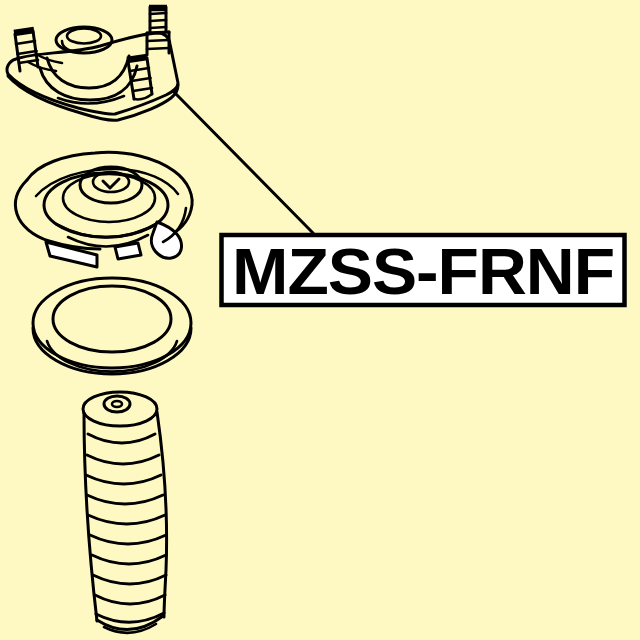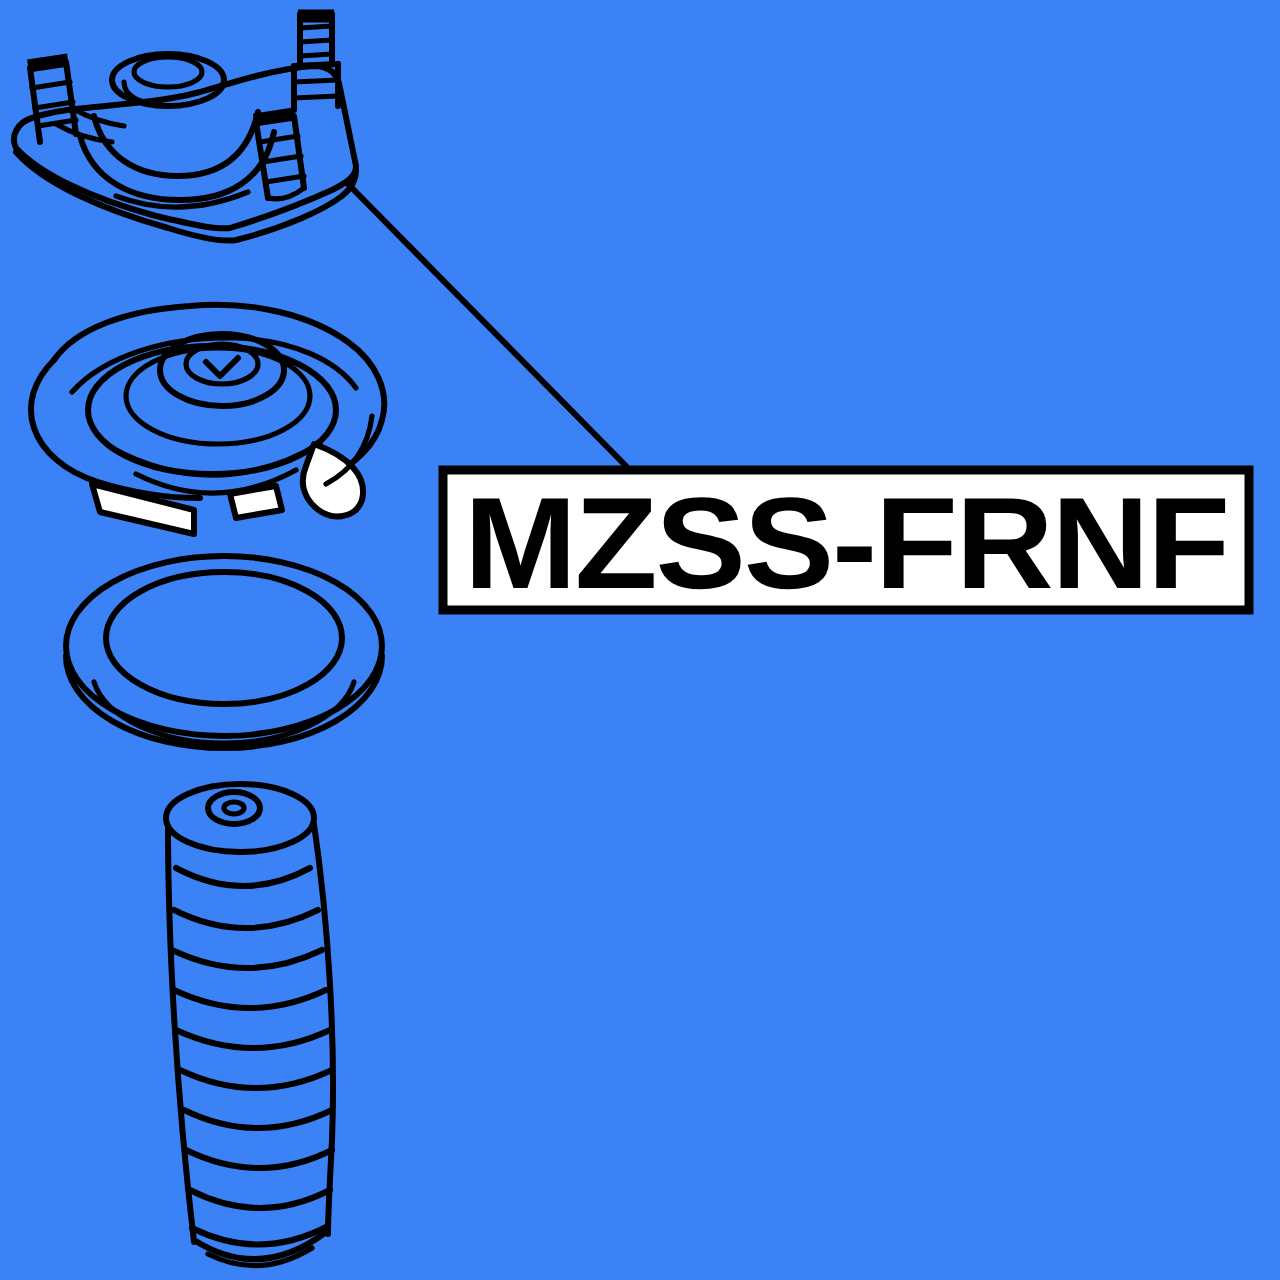--- a/index.html
+++ b/index.html
@@ -4,7 +4,7 @@
 <style>
   html,body{margin:0;padding:0;background:#ffffff;}
   body{width:640px;height:640px;overflow:hidden;font-family:"Liberation Sans",sans-serif;}
-  .stage{position:relative;width:640px;height:640px;background:#3b82f6;}
+  .stage{position:relative;width:640px;height:640px;background:#fef9c3;}
   svg{display:block;width:640px;height:640px;}
   .ln{fill:none;stroke:#000000;stroke-width:3;stroke-linecap:round;stroke-linejoin:round;}
   .ln2{fill:none;stroke:#000000;stroke-width:2.6;stroke-linecap:round;stroke-linejoin:round;}

